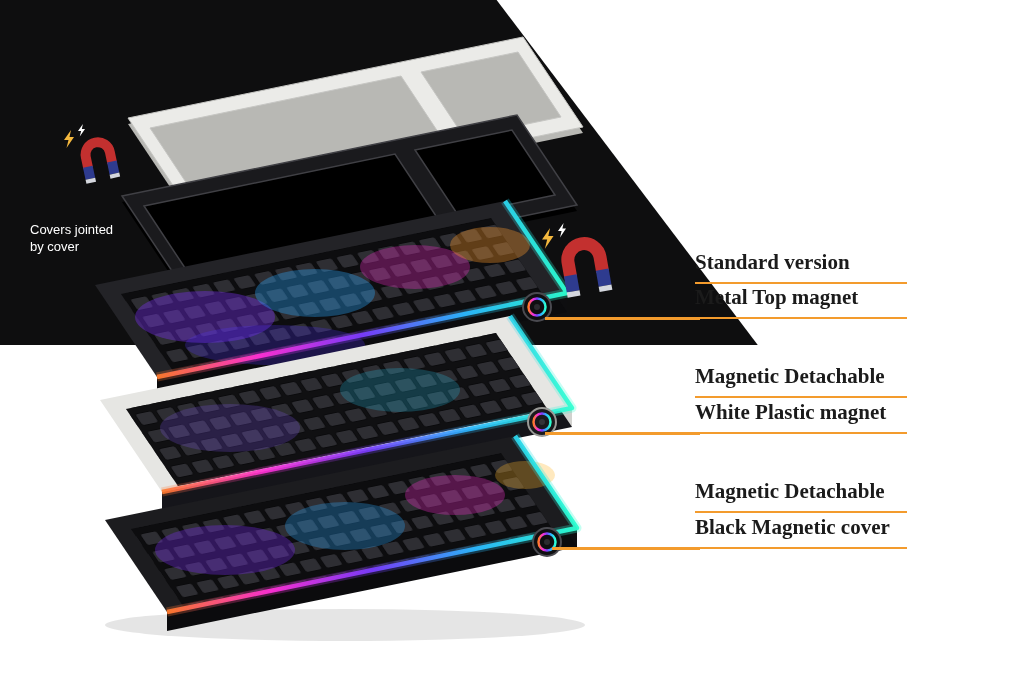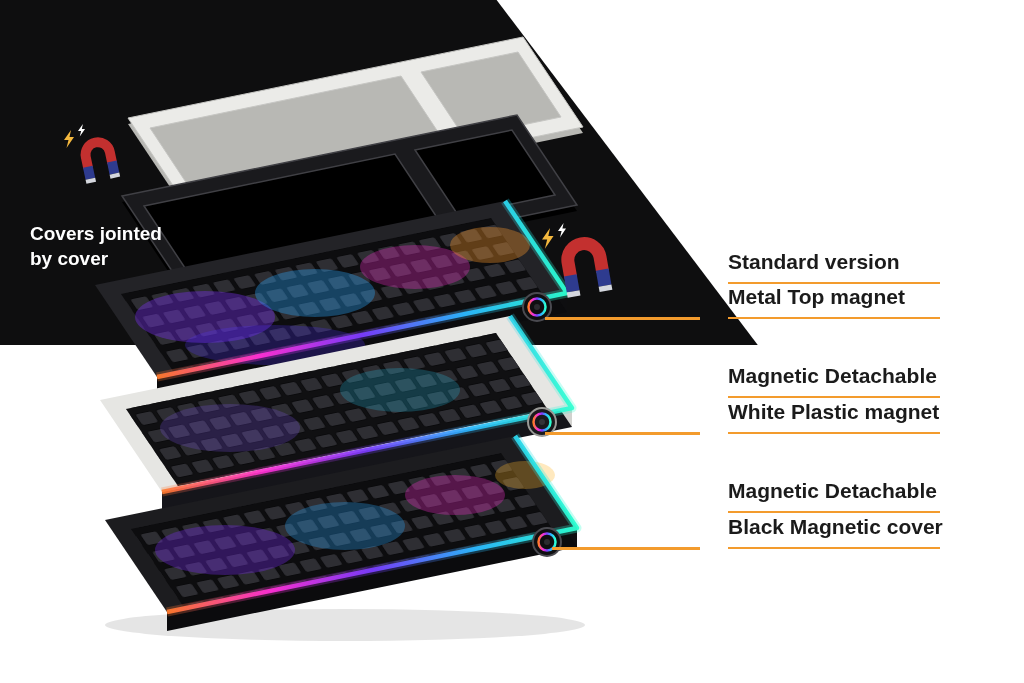--- a/index.html
+++ b/index.html
@@ -14,7 +14,7 @@
   .art{position:absolute;left:0;top:0;width:1024px;height:683px;}
   .note{
     position:absolute;left:30px;top:221px;color:#ffffff;
-    font-weight:700;font-size:19px;line-height:1.32;
+    font-weight:400;font-size:13px;line-height:1.32;
   }
   .note span{display:block;}
   .lbl{

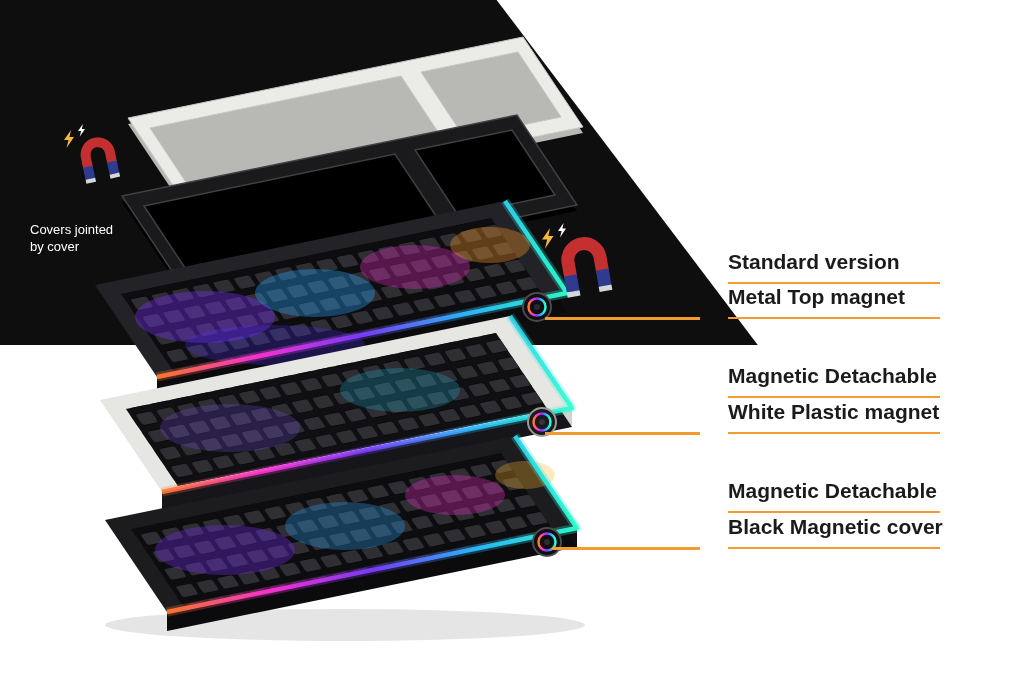--- a/index.html
+++ b/index.html
@@ -18,10 +18,11 @@
   }
   .note span{display:block;}
   .lbl{
-    position:absolute;left:728px;width:212px;color:#1b1b1b;
+    position:absolute;left:695px;width:212px;color:#1b1b1b;
     font-weight:700;font-size:21px;line-height:24px;
     padding-bottom:8px;border-bottom:2.5px solid #F39B2D;
     white-space:nowrap;
+    font-family:Liberation Serif, serif;
   }
   .l1a{top:250px}.l1b{top:285px}
   .l2a{top:364px}.l2b{top:400px}

